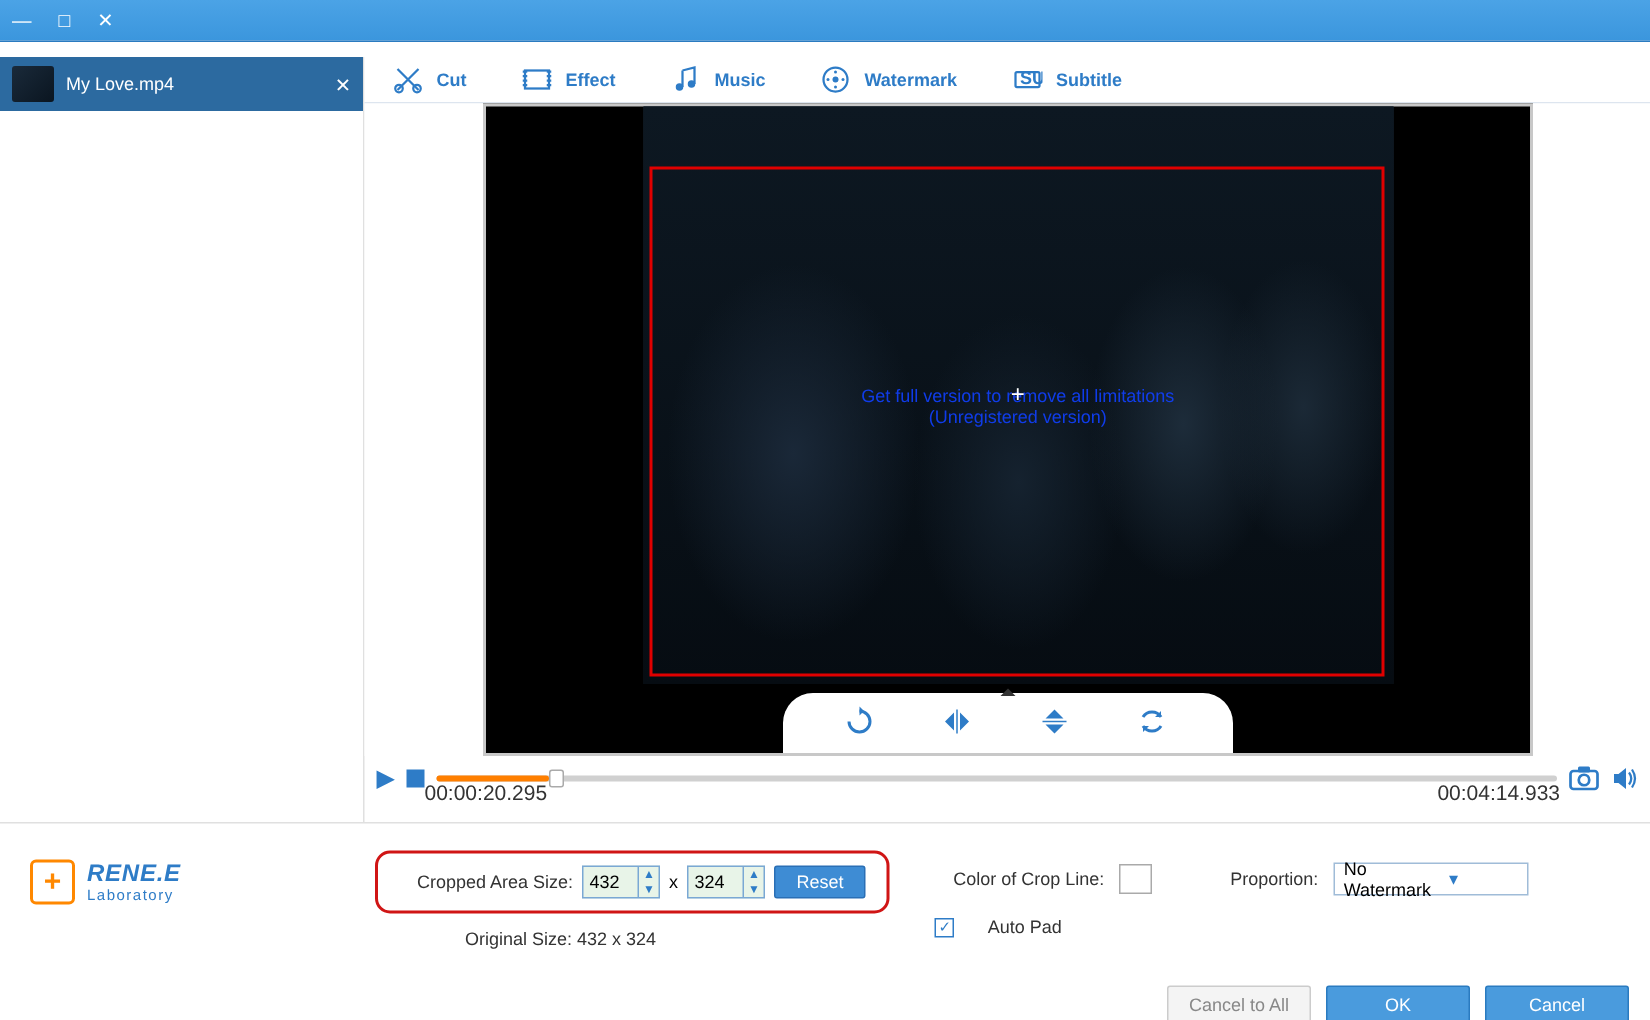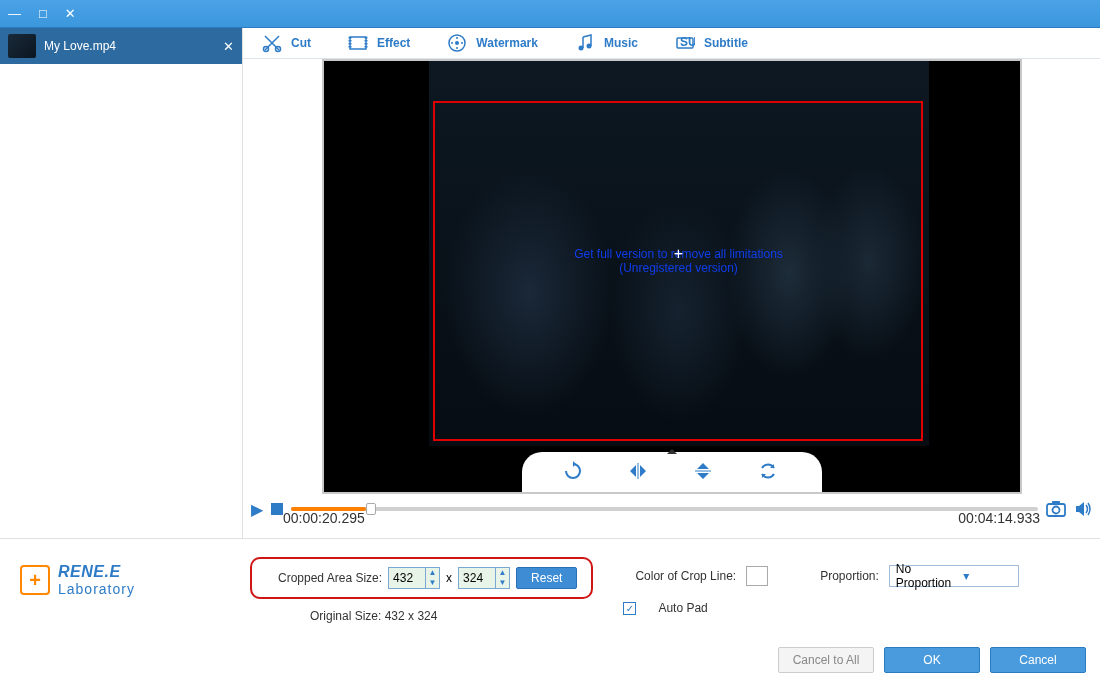--- a/index.html
+++ b/index.html
@@ -12,7 +12,7 @@
 .titlebar .btns span { font-size: 13px; cursor: pointer; }
 
 
-.main { display: flex; height: 510px; }
+.main { display: flex; height: 510px; margin-top: 10px; }
 .sidebar { width: 243px; background: #fff; border-right: 1px solid #e0e0e0; }
 .file-tab { height: 36px; background: #2c6aa0; color: #fff; display: flex; align-items: center; padding: 0 8px; gap: 8px; }
 .file-tab .thumb { width: 28px; height: 24px; background: linear-gradient(135deg,#1a2a3a,#0a1520); border-radius: 2px; }

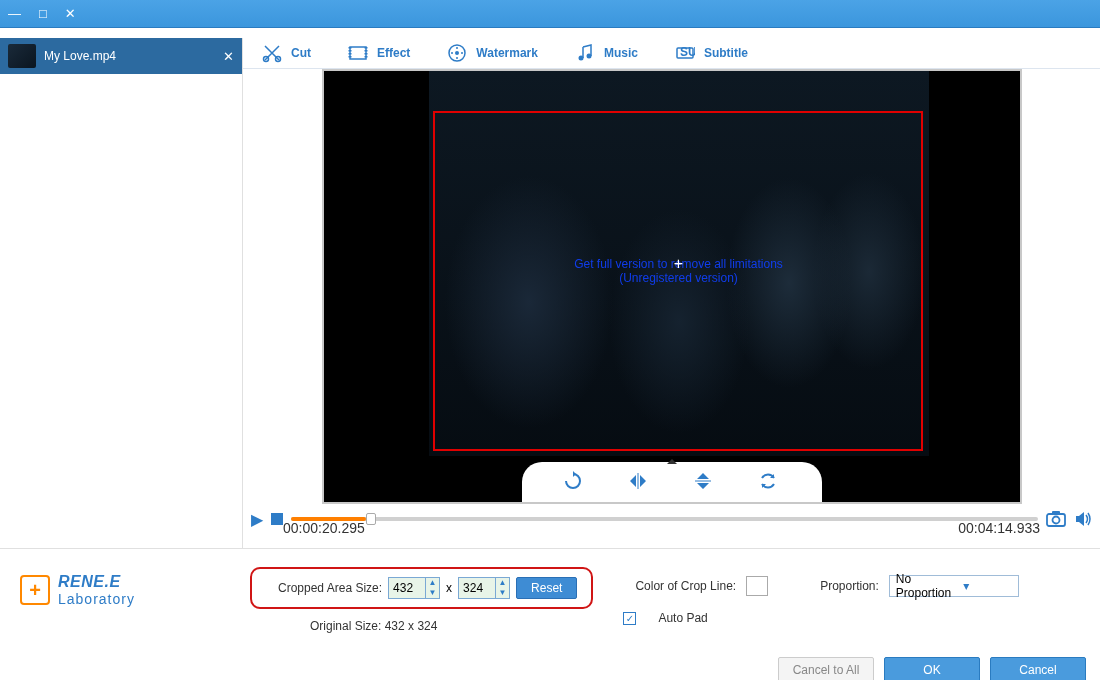--- a/index.html
+++ b/index.html
@@ -139,6 +139,16 @@
       <div class="tab">
         <span class="ic">
             <svg width="20" height="20" viewBox="0 0 20 20">
+              <path d="M8 4 L16 2 V13 M8 4 V15" stroke="#2e7cc7" stroke-width="1.5" fill="none"></path>
+              <circle cx="6" cy="15" r="2.5" fill="#2e7cc7"></circle>
+              <circle cx="14" cy="13" r="2.5" fill="#2e7cc7"></circle>
+            </svg>
+          </span>
+        <span>Music</span>
+      </div>
+      <div class="tab">
+        <span class="ic">
+            <svg width="20" height="20" viewBox="0 0 20 20">
               <circle cx="10" cy="10" r="8" fill="none" stroke="#2e7cc7" stroke-width="1.5"></circle>
               <circle cx="10" cy="10" r="2" fill="#2e7cc7"></circle>
               <circle cx="5" cy="10" r="1" fill="#2e7cc7"></circle>
@@ -148,16 +158,6 @@
             </svg>
           </span>
         <span>Watermark</span>
-      </div>
-      <div class="tab">
-        <span class="ic">
-            <svg width="20" height="20" viewBox="0 0 20 20">
-              <path d="M8 4 L16 2 V13 M8 4 V15" stroke="#2e7cc7" stroke-width="1.5" fill="none"></path>
-              <circle cx="6" cy="15" r="2.5" fill="#2e7cc7"></circle>
-              <circle cx="14" cy="13" r="2.5" fill="#2e7cc7"></circle>
-            </svg>
-          </span>
-        <span>Music</span>
       </div>
       <div class="tab">
         <span class="ic">

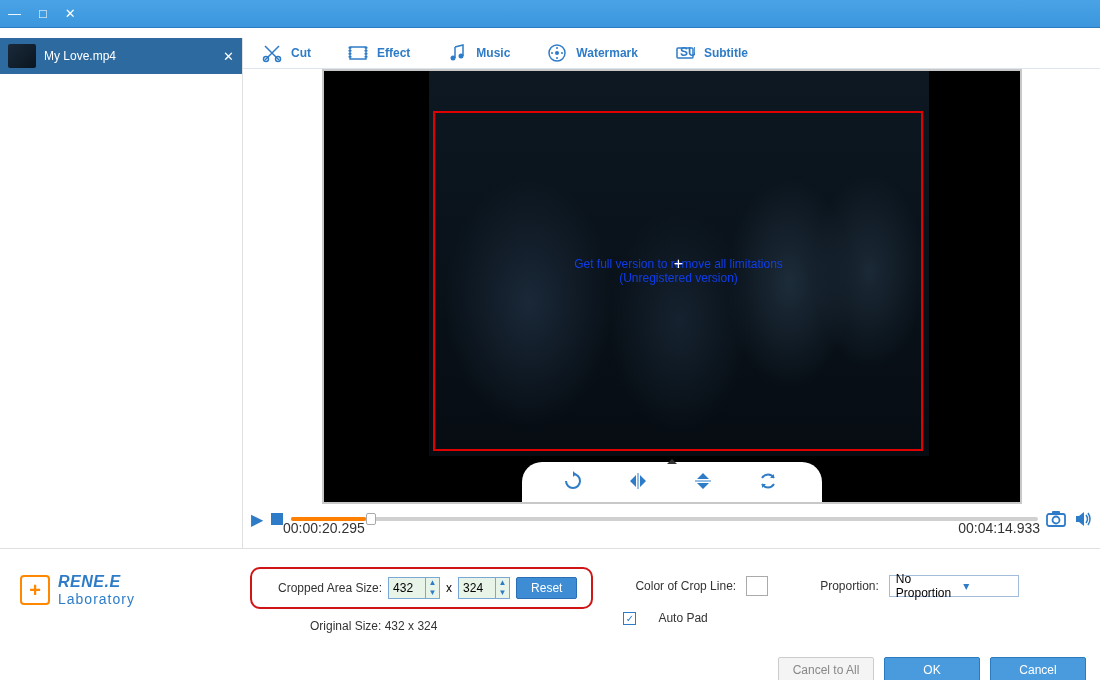--- a/index.html
+++ b/index.html
@@ -279,7 +279,7 @@
         <span style="width:20px"></span>
         <span class="lbl">Proportion:</span>
         <div class="combo">
-          <span>No Proportion</span>
+          <span>No Watermark</span>
           <span class="arrow">▾</span>
         </div>
       </div>

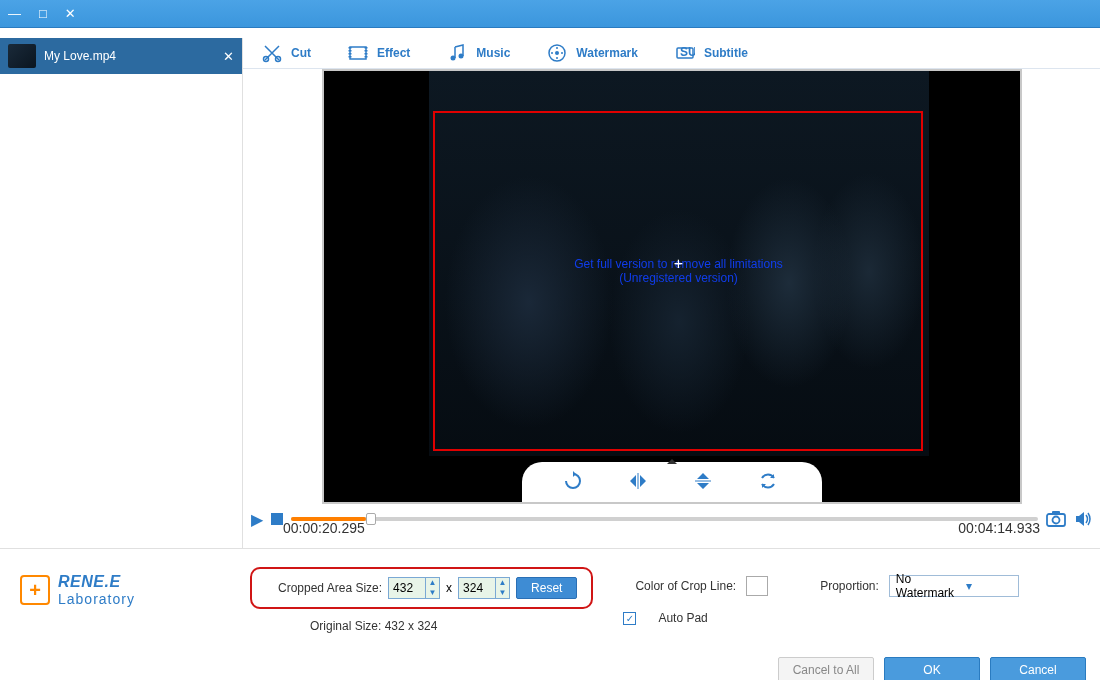--- a/index.html
+++ b/index.html
@@ -66,7 +66,7 @@
 .logo-area { width: 200px; display: flex; align-items: center; gap: 8px; padding-top: 6px; }
 .logo-plus { width: 30px; height: 30px; background: #fff; border: 2px solid #ff8800; border-radius: 4px; display: flex; align-items: center; justify-content: center; color: #ff8800; font-size: 20px; font-weight: bold; }
 .logo-text .l1 { color: #2e7cc7; font-size: 16px; font-weight: 700; font-style: italic; letter-spacing: 0.5px; }
-.logo-text .l2 { color: #2e7cc7; font-size: 14px; letter-spacing: 1px; }
+.logo-text .l2 { color: #2e7cc7; font-size: 10px; letter-spacing: 1px; }
 
 .crop-controls { display: flex; flex-direction: column; gap: 10px; }
 .crop-inner { border: 2px solid #d01515; border-radius: 10px; padding: 8px 14px; display: flex; align-items: center; gap: 6px; }

